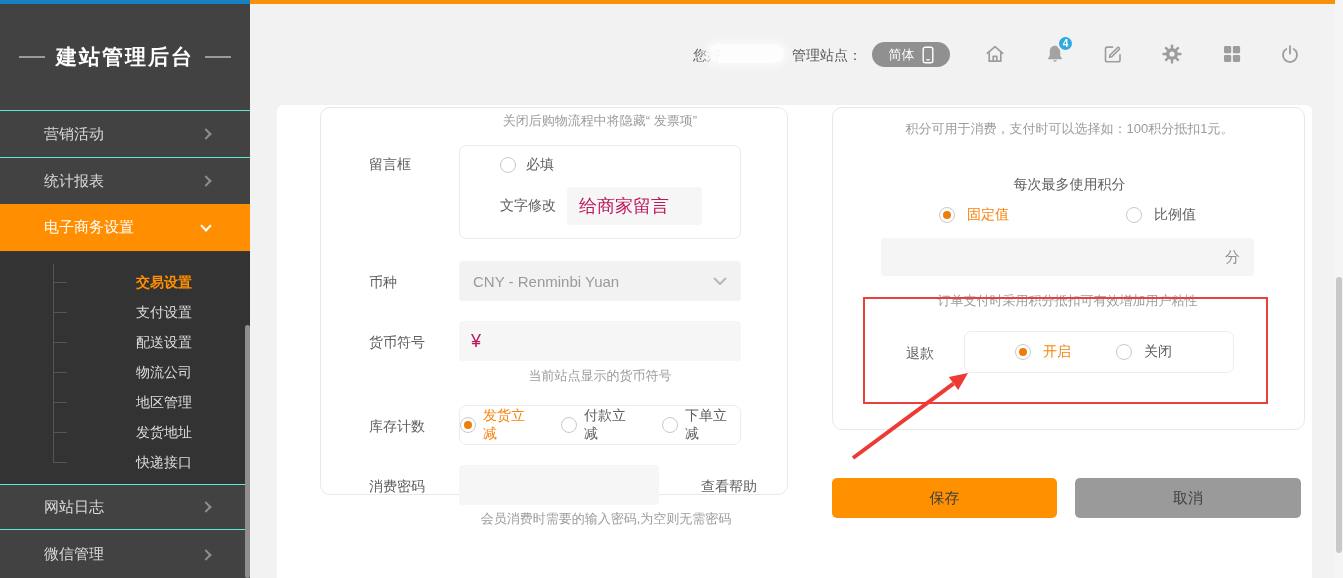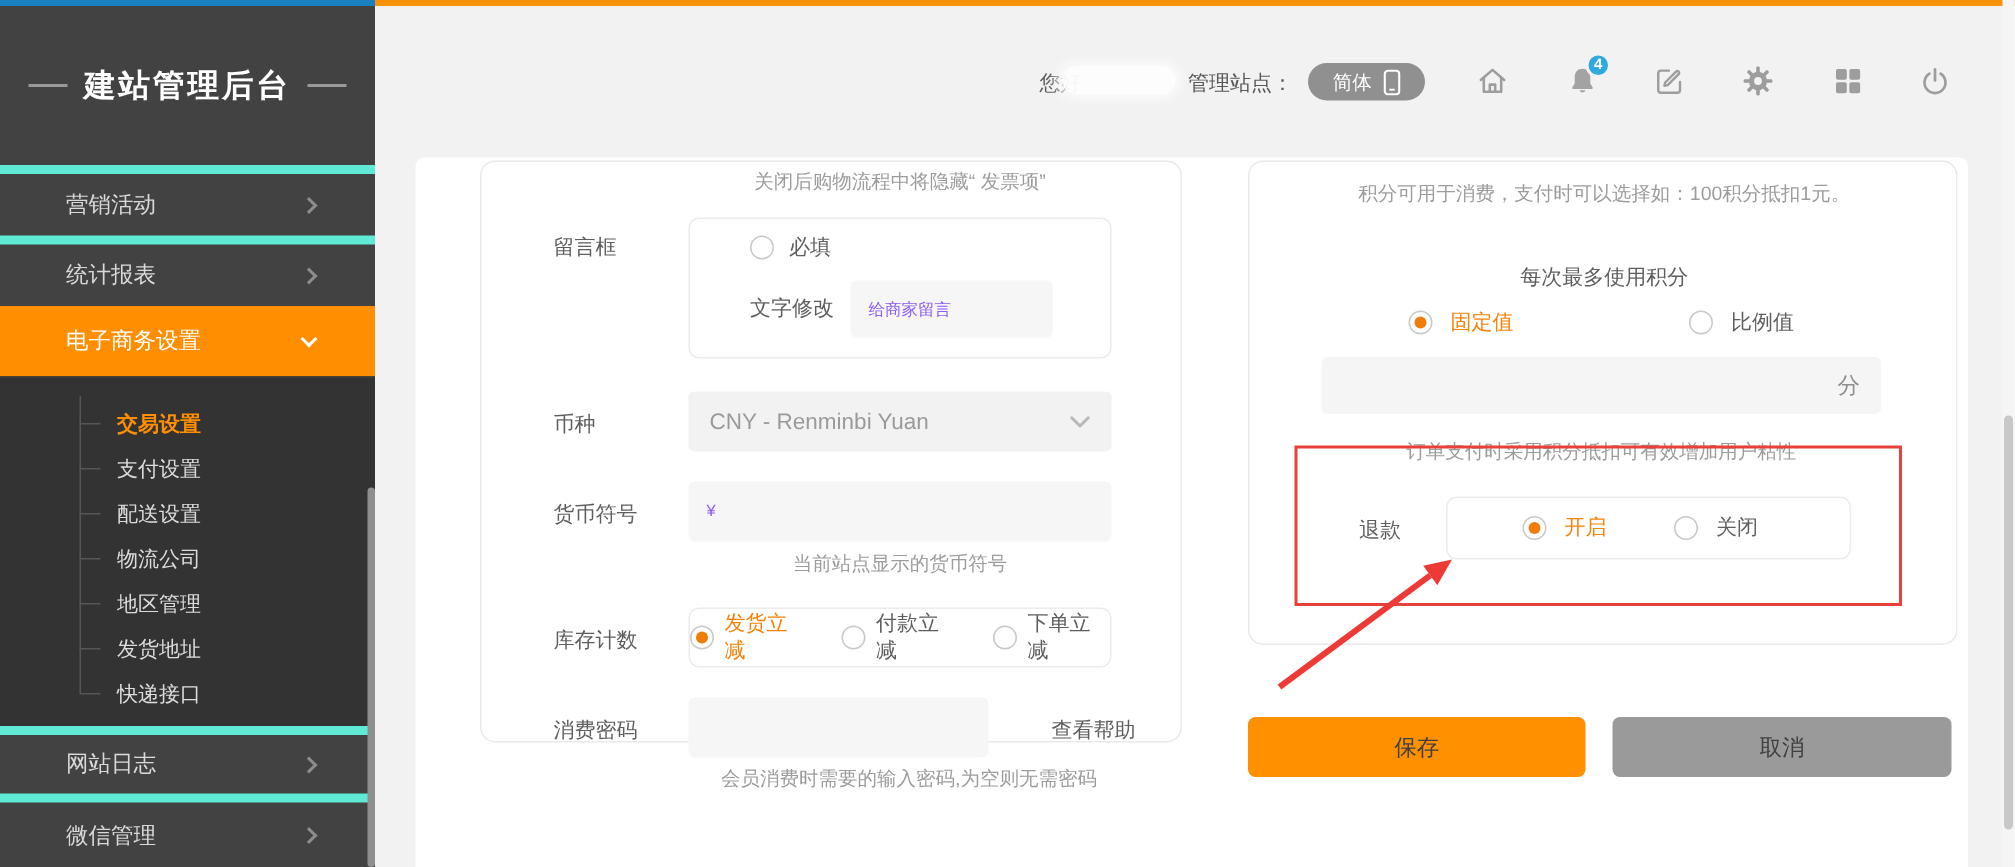--- a/index.html
+++ b/index.html
@@ -17,7 +17,7 @@
   .brand h1 { color:#fff; font-size:21px; font-weight:bold; letter-spacing:2px; white-space:nowrap; }
   .brand .dash { width:26px; height:2px; background:#9a9a9a; }
   .nav-item { position:relative; height:47px; display:flex; align-items:center; padding:0 40px 0 44px;
-              font-size:15px; border-top:6px solid #5eead4; cursor:pointer; }
+              font-size:15px; border-top:1px solid #5eead4; cursor:pointer; }
   .nav-item .lbl { flex:1; }
   .chev { width:8px; height:8px; border-top:2px solid #8d8d8d; border-right:2px solid #8d8d8d; }
   .chev.r { transform:rotate(45deg); }

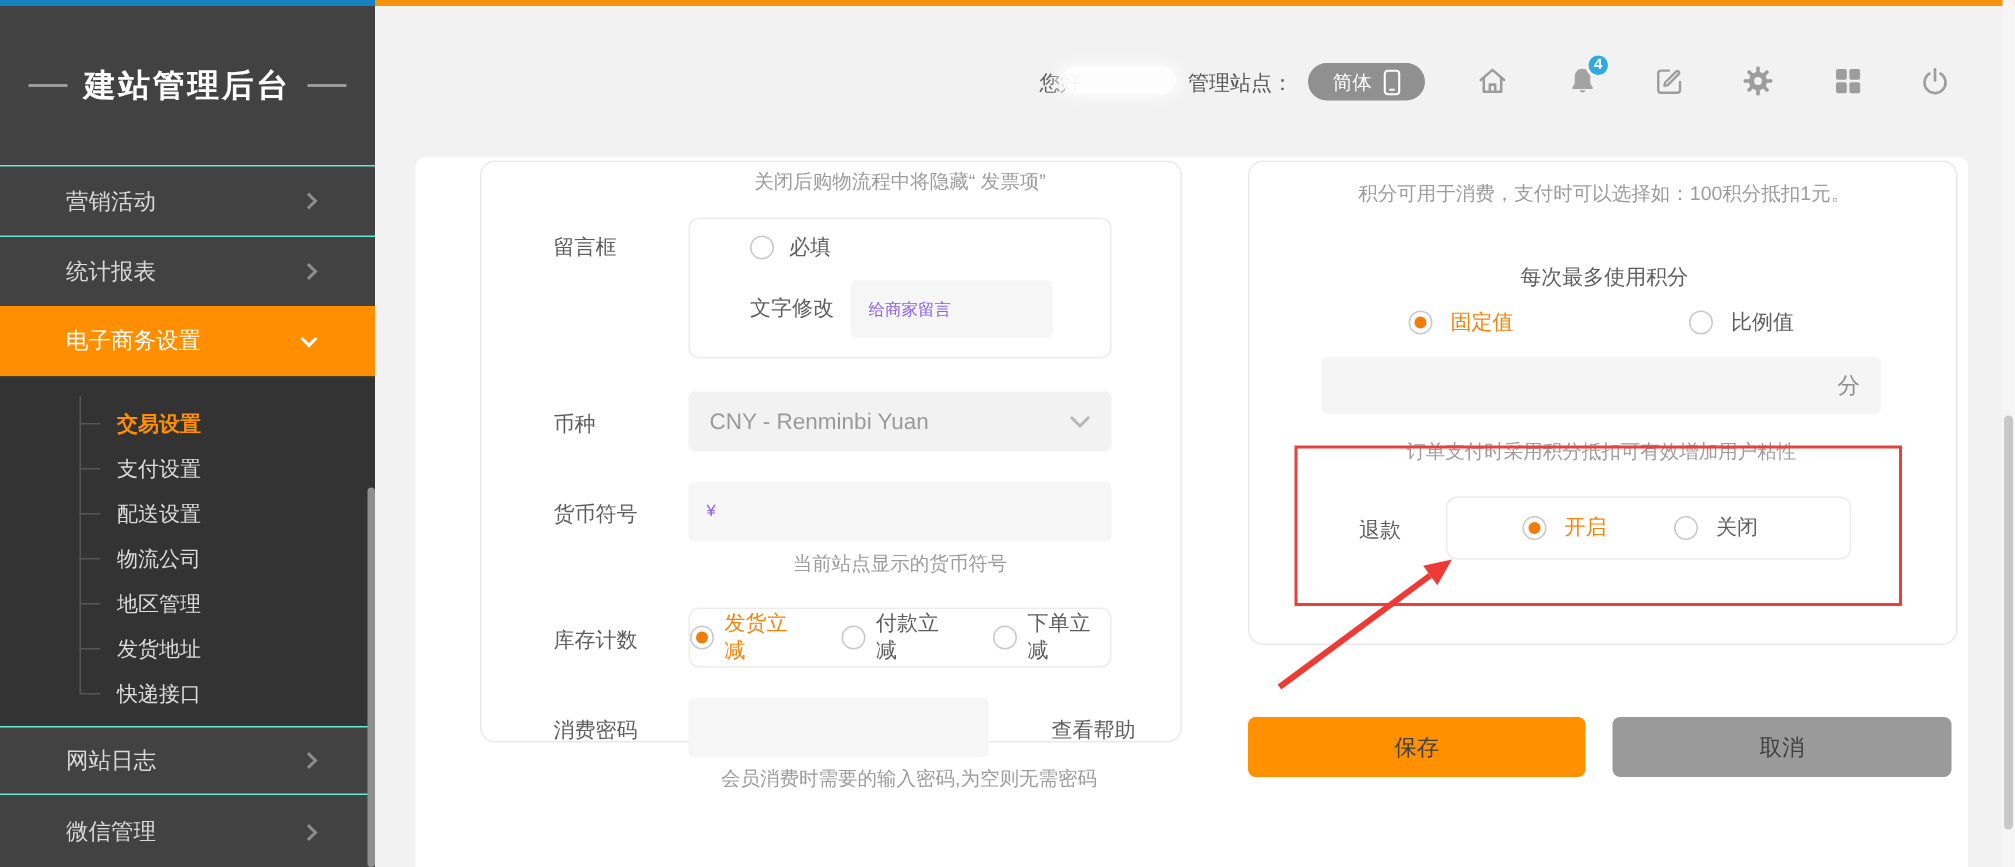--- a/index.html
+++ b/index.html
@@ -51,7 +51,7 @@
 
   .hint { position:absolute; font-size:13px; color:#9c9c9c; text-align:center; white-space:nowrap; }
   .flabel { position:absolute; font-size:14px; color:#5e5e5e; white-space:nowrap; }
-  .gbox { position:absolute; background:#f6f6f6; border:none; border-radius:4px; font-size:11px; color:#8b5cf6;
+  .gbox { position:absolute; background:#f6f6f6; border:none; border-radius:4px; font-size:18px; color:#be185d;
           padding:0 12px; outline:none; }
   .bbox { position:absolute; border:1px solid #ececec; border-radius:7px; background:#fff; }
 

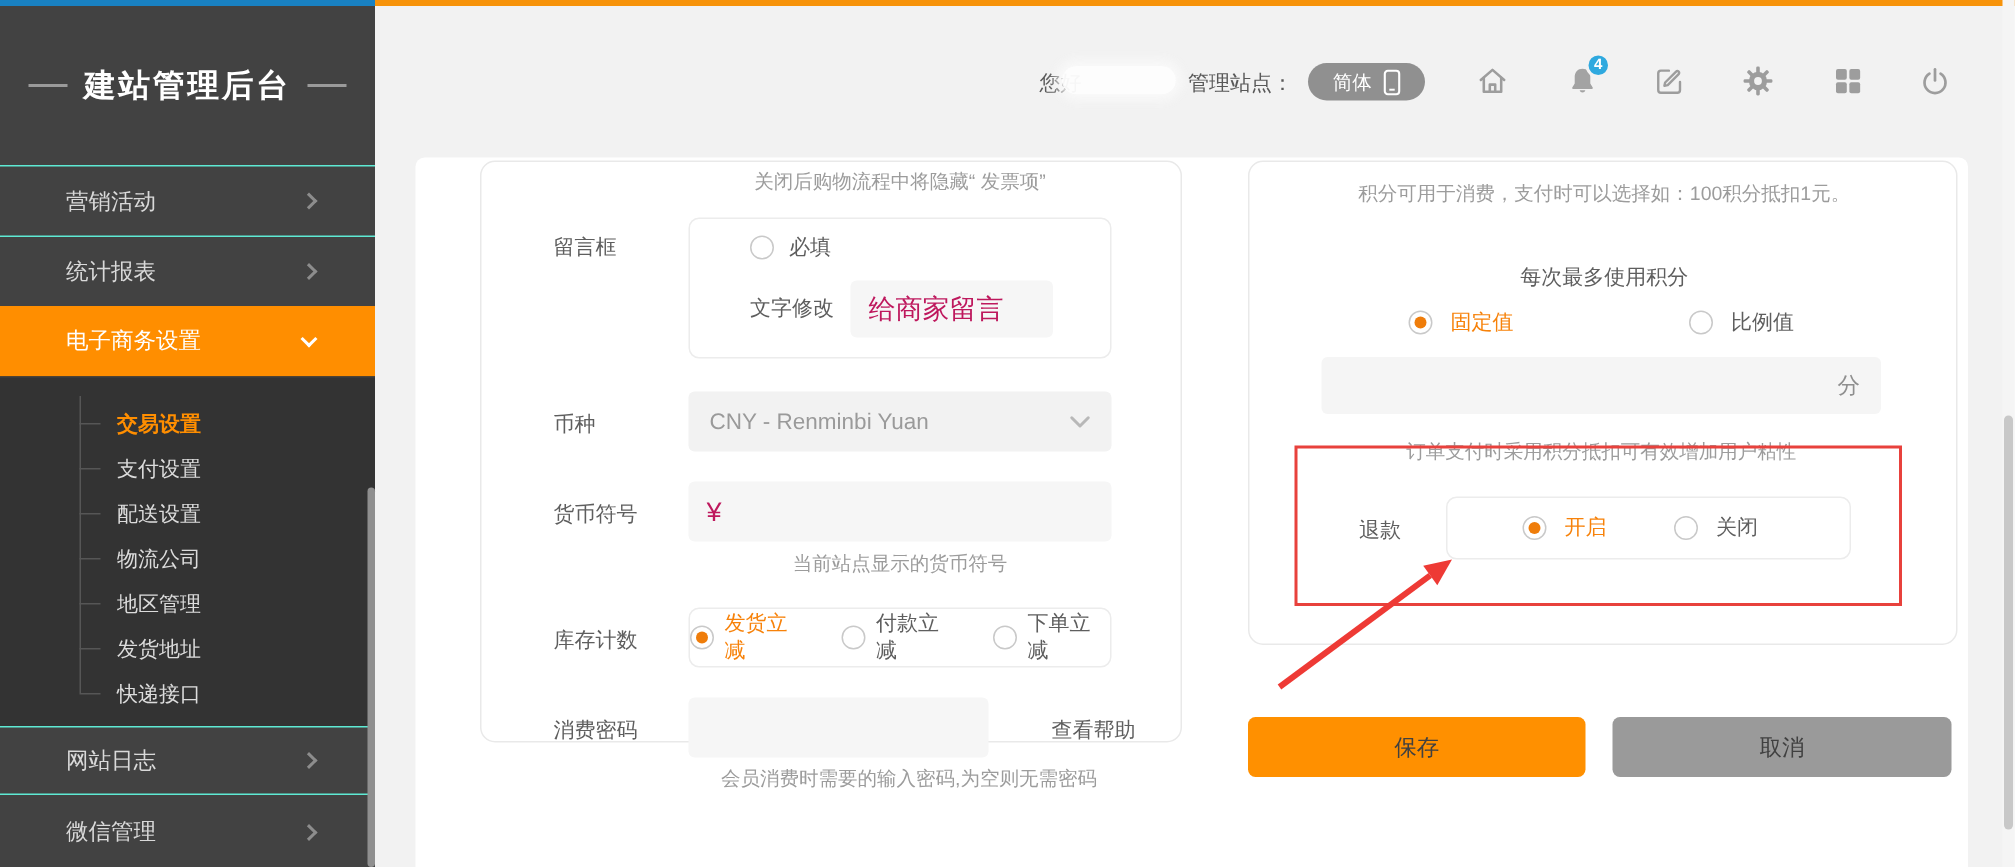--- a/index.html
+++ b/index.html
@@ -27,7 +27,7 @@
   .nav-item.h45 { height:45px; border-bottom:none; }
   .submenu { position:relative; background:#333333; height:233px; padding-top:15px; border-top:1px solid #3a3a3a; }
   .submenu .vline { position:absolute; left:53px; top:12px; width:1px; height:198px; background:#565656; }
-  .sub-item { position:relative; height:30px; line-height:30px; padding-left:78px; font-size:14px; color:#dcdcdc; cursor:pointer; }
+  .sub-item { position:relative; height:30px; line-height:30px; padding-left:78px; font-size:14px; color:#dcdcdc; cursor:pointer;text-align:center; }
   .sub-item::before { content:""; position:absolute; left:53px; top:50%; width:14px; height:1px; background:#565656; }
   .sub-item.active { color:#FF8E00; font-weight:bold; }
   .sb-scroll { position:absolute; right:0; top:321px; width:5px; height:253px; background:#8f8f8f; border-radius:3px; }

